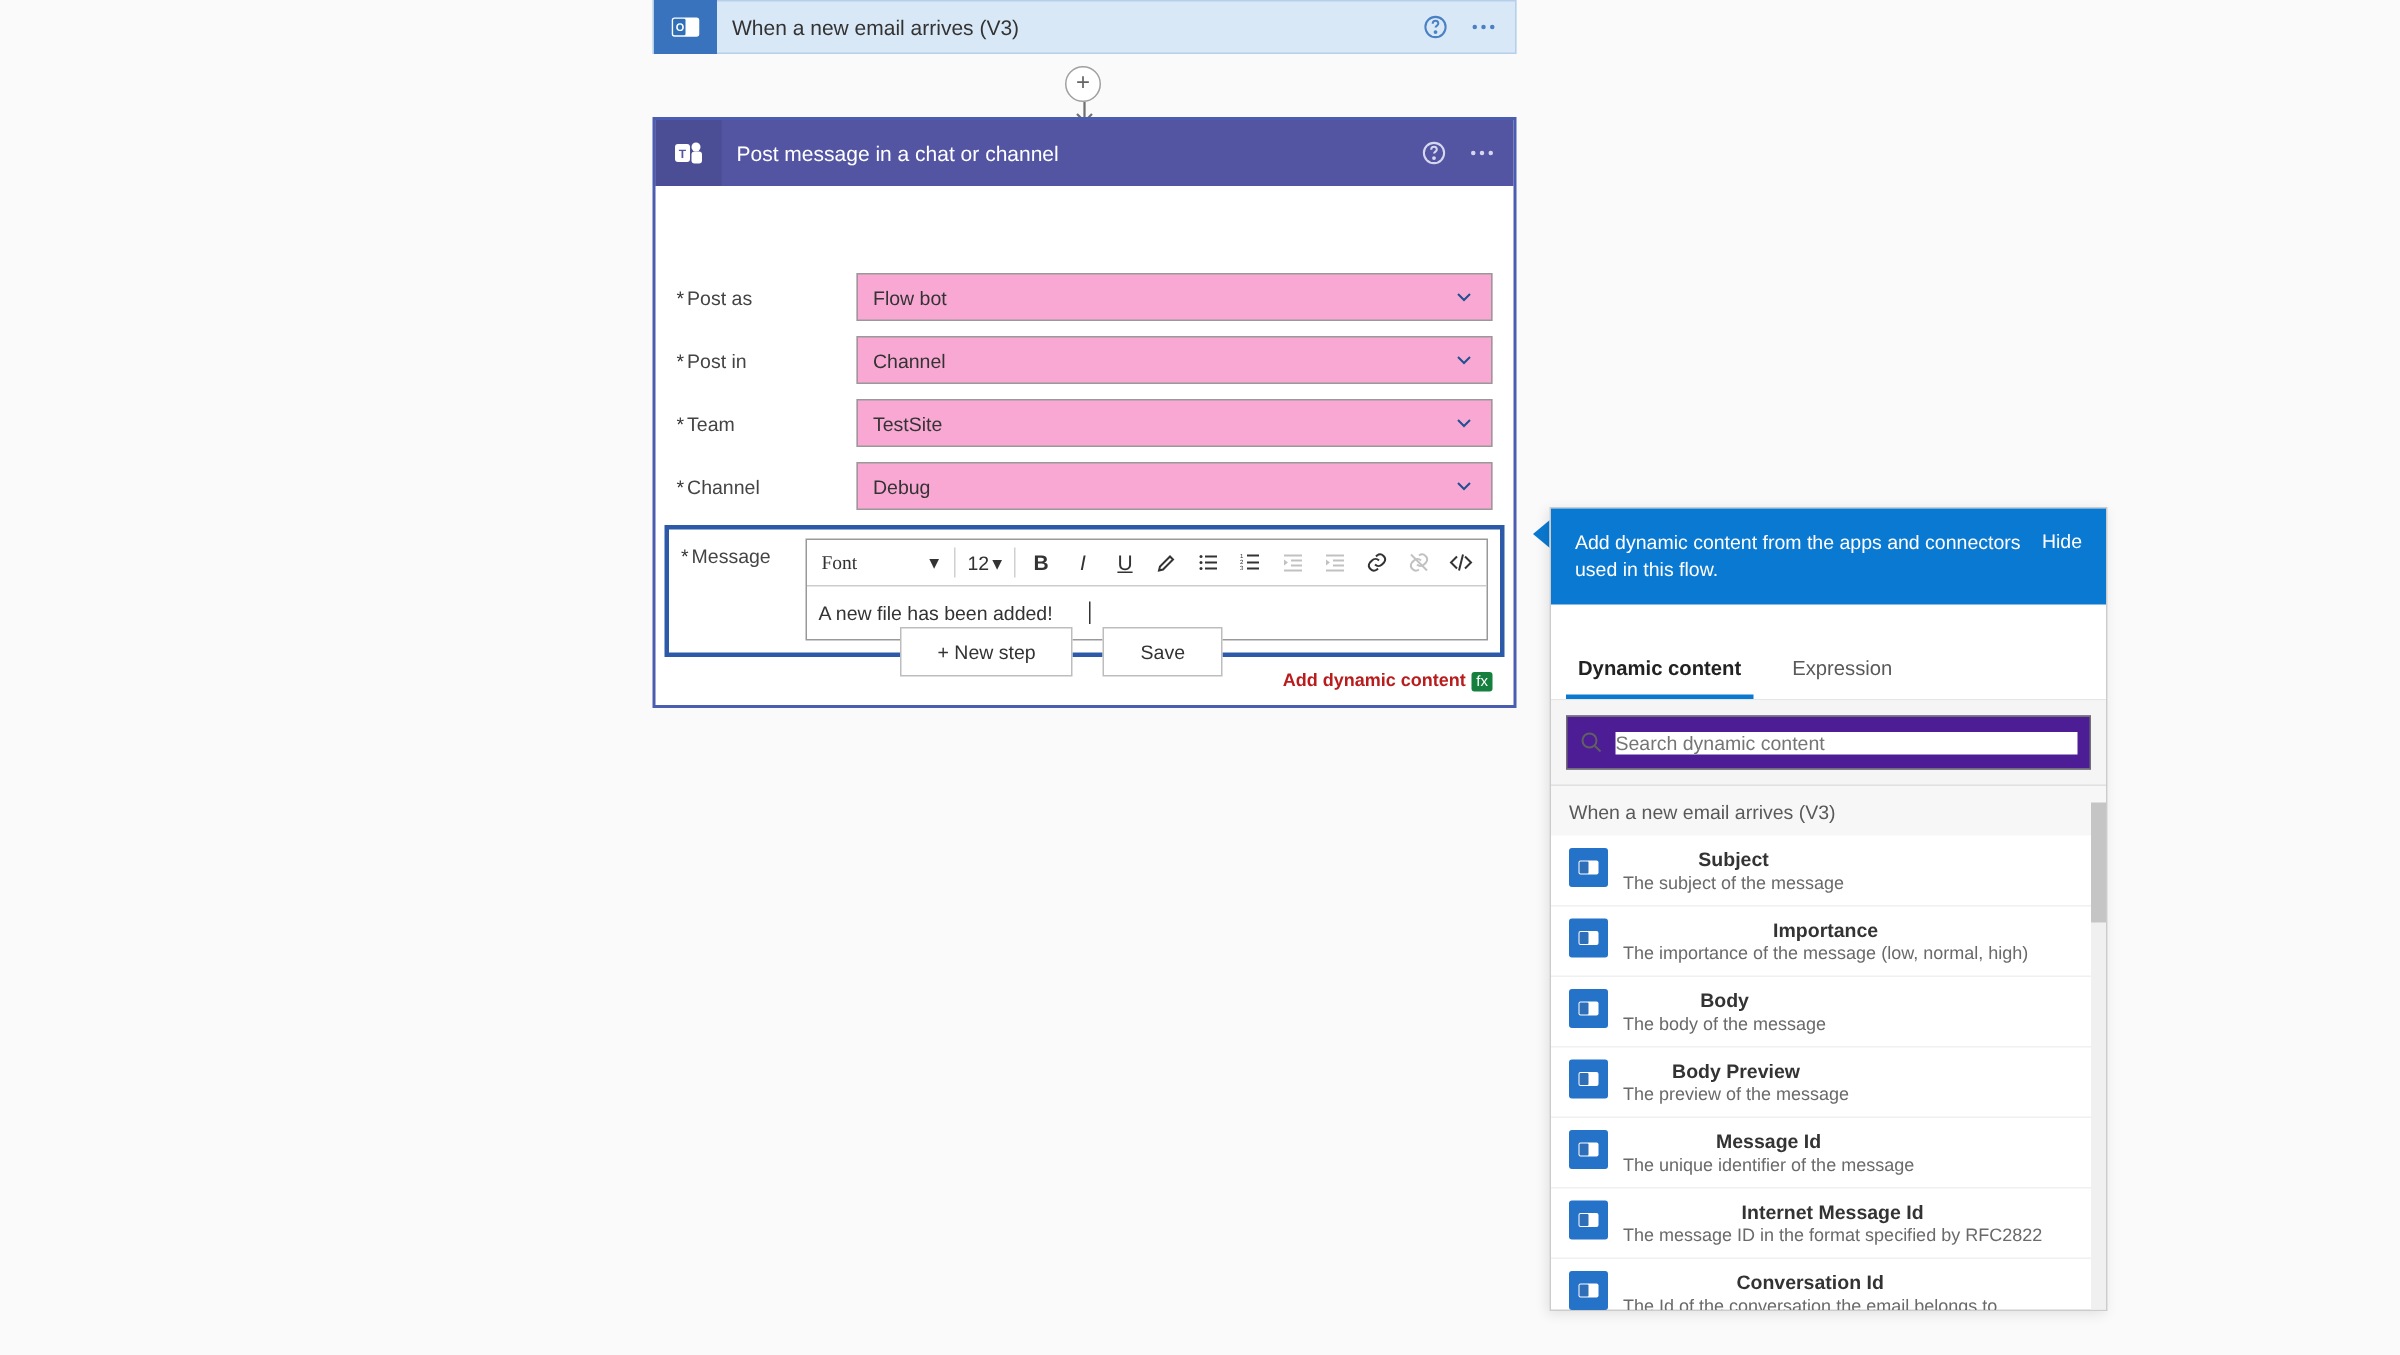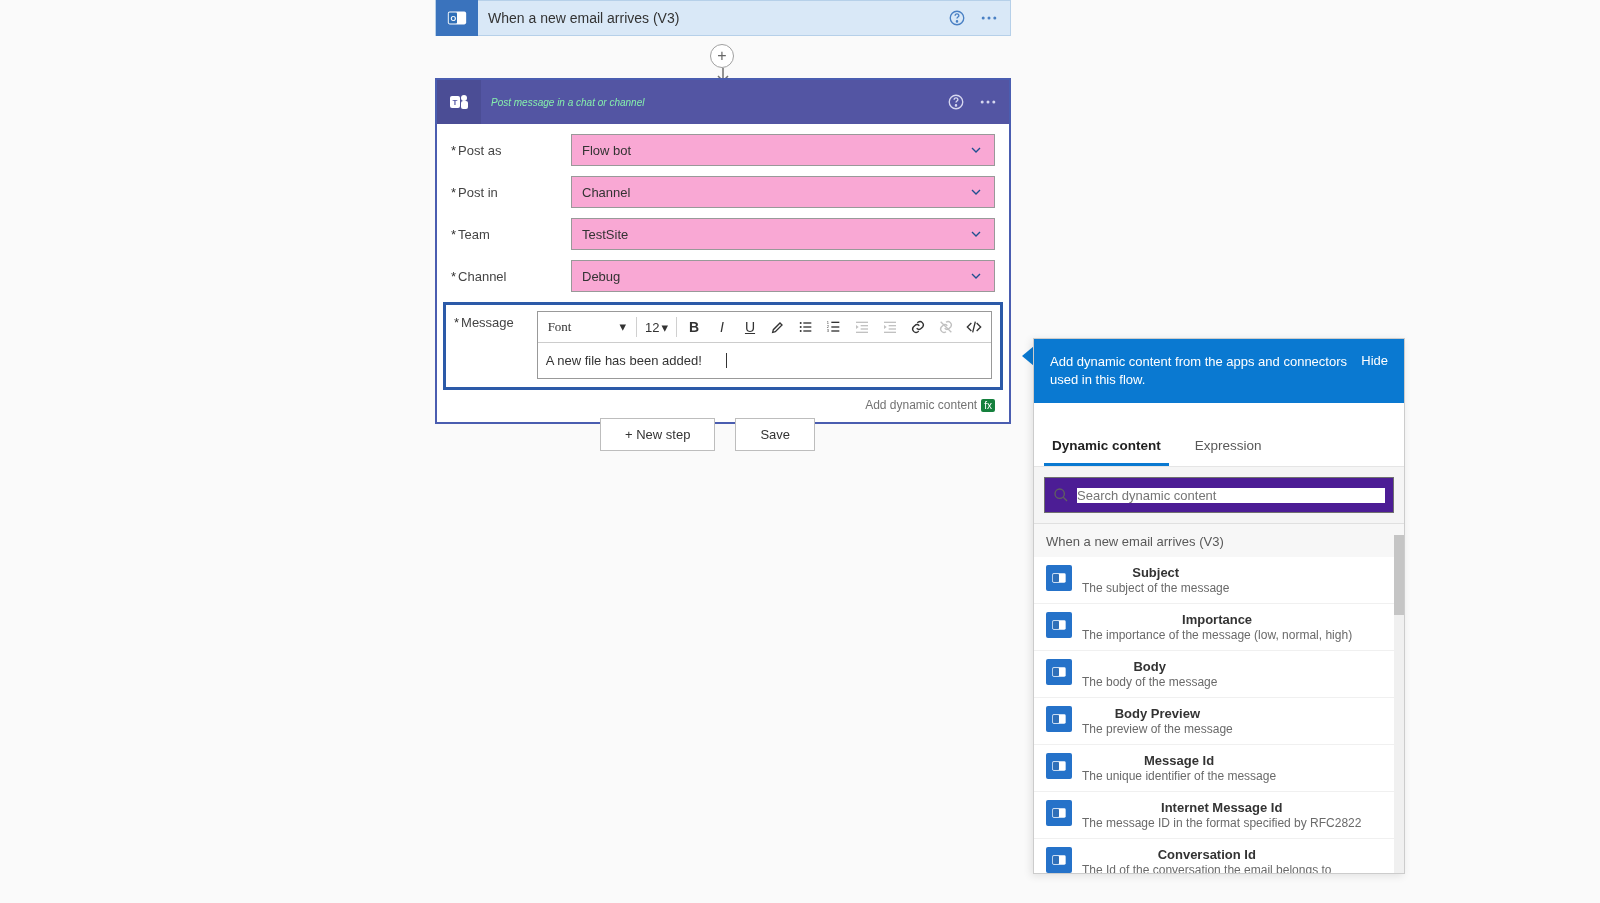--- a/index.html
+++ b/index.html
@@ -19,7 +19,7 @@
   .action-card { left: 435px; top: 78px; border: 2px solid #4a5db0; }
   .action-header { background: #5355a3; height: 44px; display: flex; align-items: center; }
   .action-header .icon-box { width: 44px; height: 44px; background: #4b4d95; display: flex; align-items: center; justify-content: center; margin-right: 10px; }
-  .action-header .title { flex: 1; font-size: 10px; color: #86efac; font-style: italic; }
+  .action-header .title { flex: 1; font-size: 14px; color: #ffffff; }
   .action-header .help-icon, .action-header .more-icon { width: 22px; height: 22px; margin-right: 10px; display: flex; align-items: center; justify-content: center; color: #dfe0f2; }
 
   .action-body { padding: 10px 14px 14px 14px; }

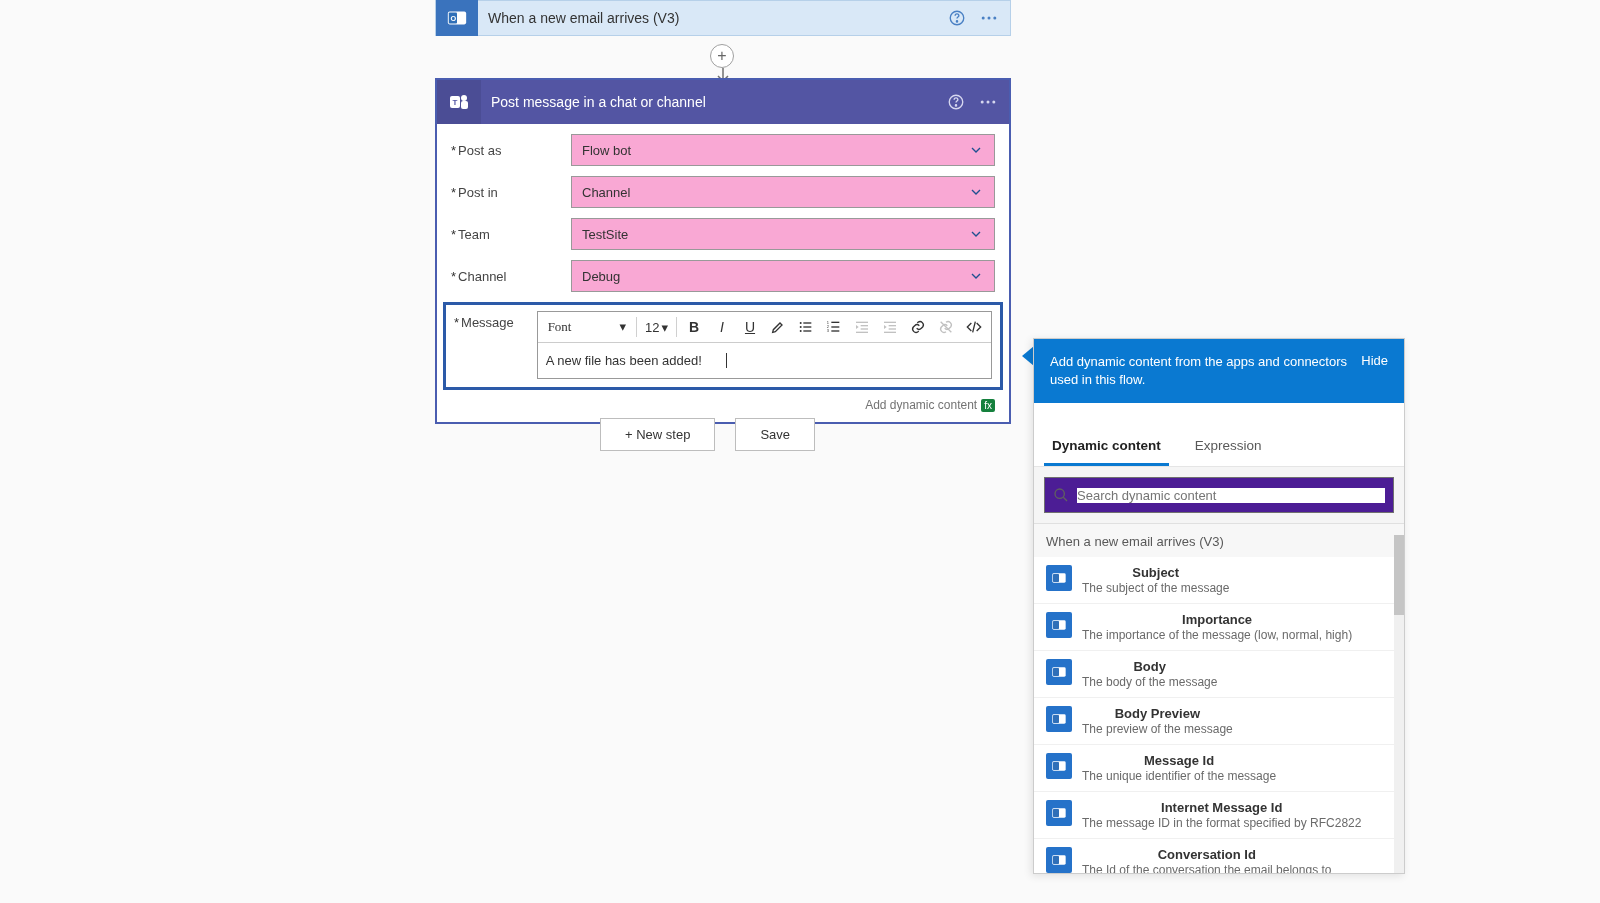--- a/index.html
+++ b/index.html
@@ -22,7 +22,7 @@
   .action-header .title { flex: 1; font-size: 14px; color: #ffffff; }
   .action-header .help-icon, .action-header .more-icon { width: 22px; height: 22px; margin-right: 10px; display: flex; align-items: center; justify-content: center; color: #dfe0f2; }
 
-  .action-body { padding: 10px 14px 14px 14px; }
+  .action-body { padding: 10px 14px 14px 14px; margin-top: 48px; }
   .form-row { display: flex; align-items: center; margin-bottom: 10px; }
   .form-row .label { width: 120px; font-size: 13px; color: #444; }
   .form-row .dropdown { flex: 1; border: 1px solid #999; height: 32px; display: flex; align-items: center; padding: 0 10px; position: relative; background: #f9a8d4; }

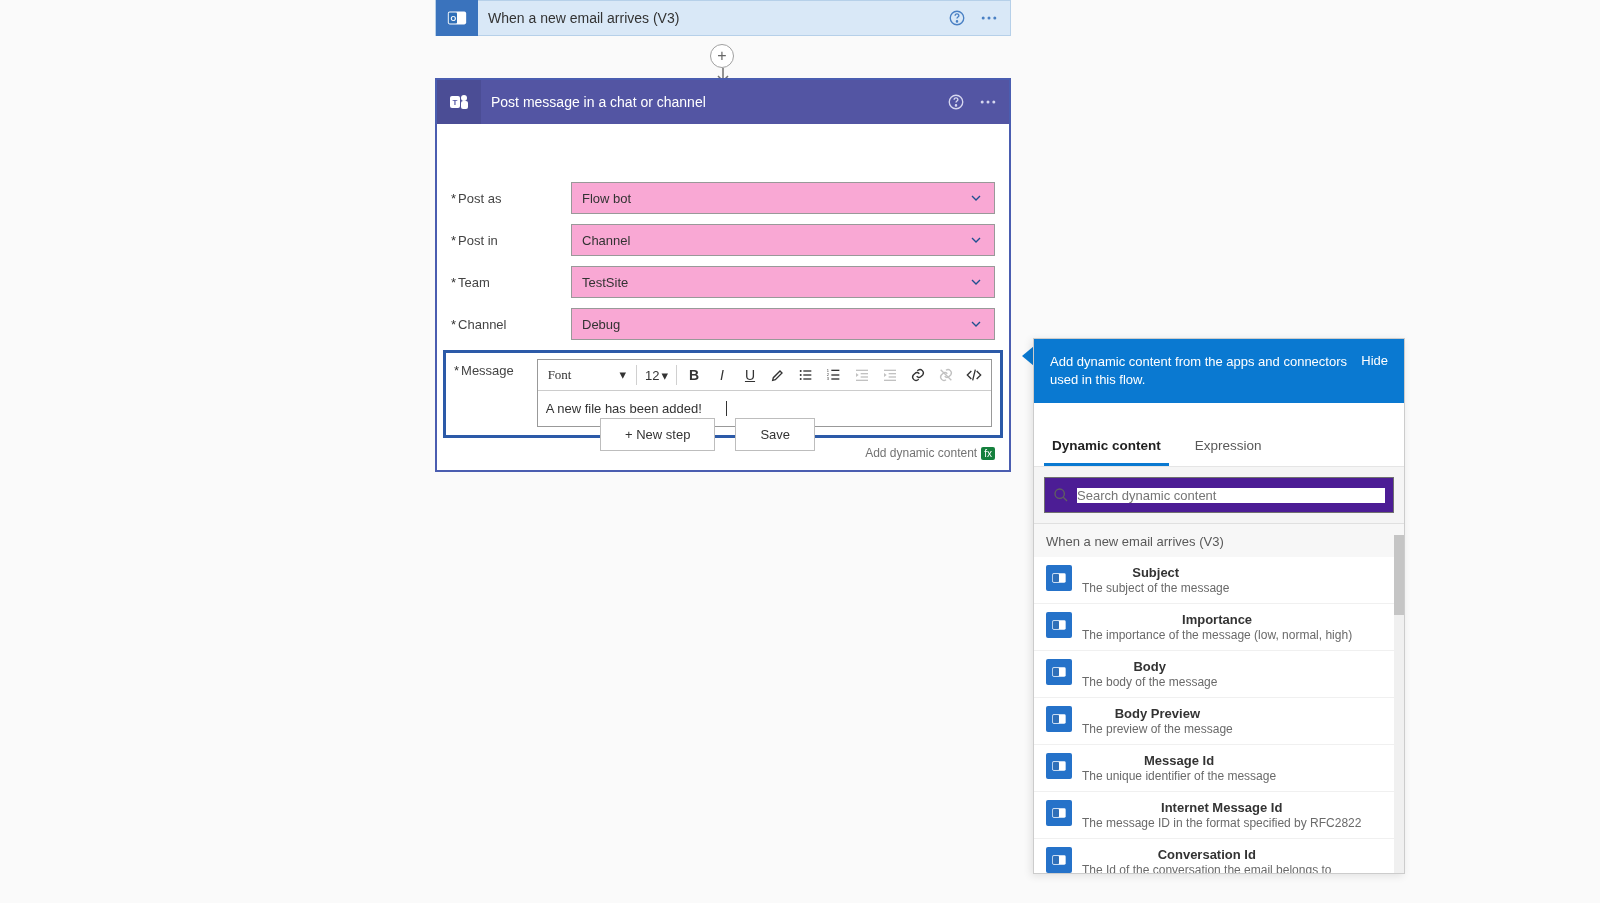--- a/index.html
+++ b/index.html
@@ -42,7 +42,7 @@
   .blinker { display:inline-block; width:1px; height:15px; background:#333; vertical-align:middle; }
 
   .add-dyn-link { text-align: right; font-size: 12px; padding: 2px 14px 10px 0; }
-  .add-dyn-link a { color: #737373; text-decoration: none; }
+  .add-dyn-link a { color: #b91c1c; text-decoration: none; font-weight: bold; }
   .add-dyn-link .fx { background:#15803d; color:#fff; font-size:10px; padding:1px 3px; margin-left:4px; border-radius:2px;}
 
   .bottom-buttons { position: absolute; left: 600px; top: 418px; display: flex; gap: 20px; }

